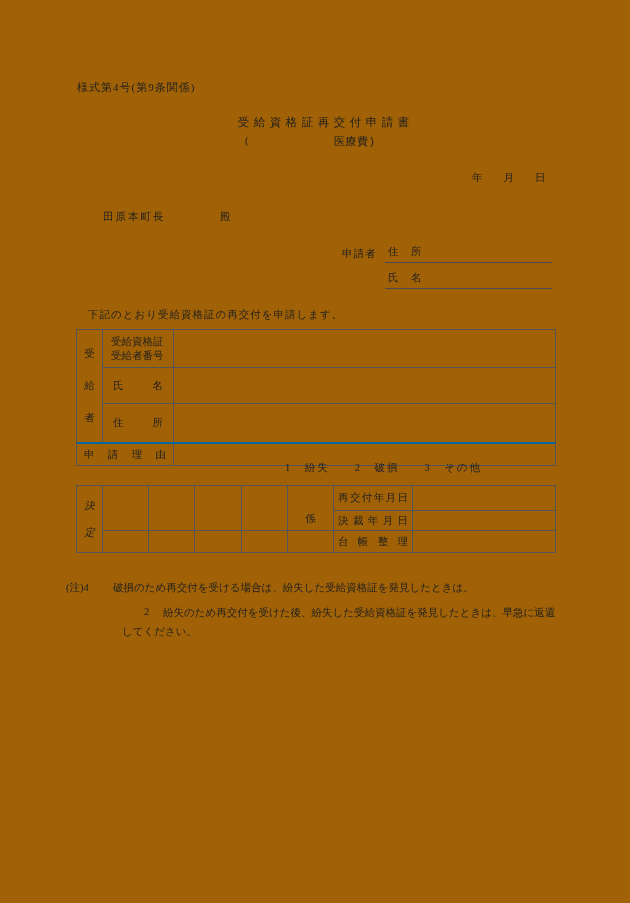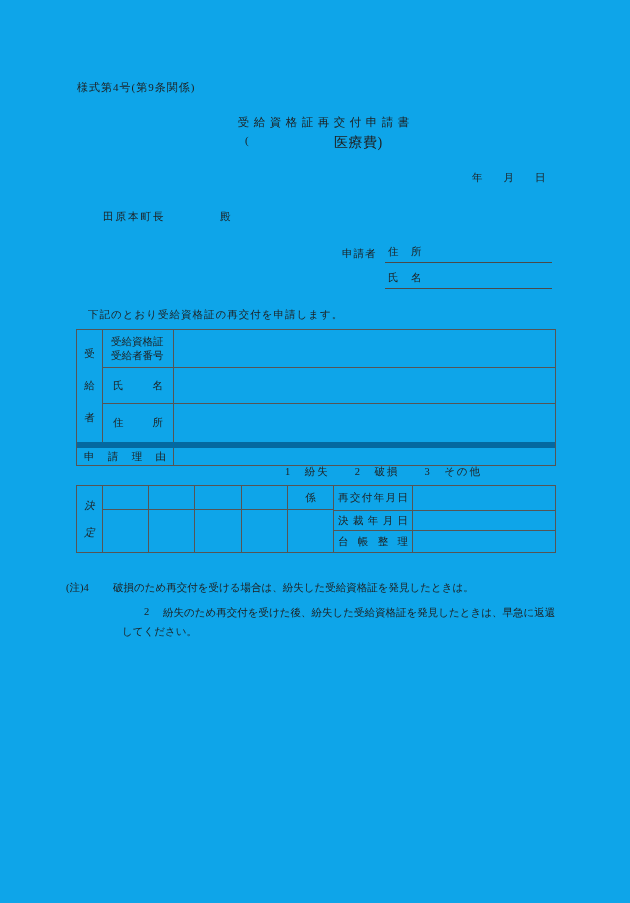--- a/index.html
+++ b/index.html
@@ -7,7 +7,7 @@
   .page {
     position:relative;
     width:630px; height:903px;
-    background:#0ea5e9;
+    background:#a16207;
     font-family:"Liberation Serif","DejaVu Serif",serif;
     color:#1e1e1e;
     font-size:10.5px;

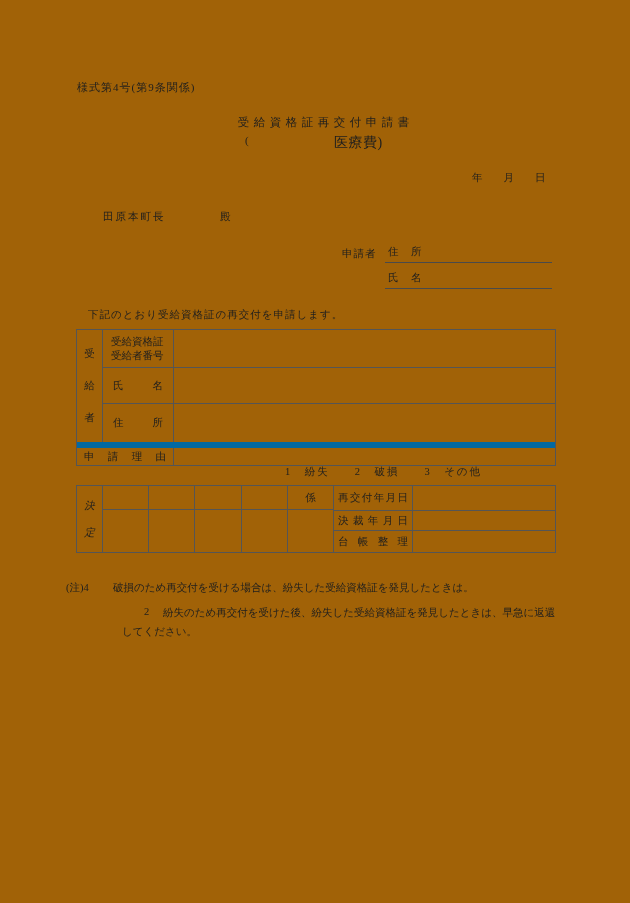--- a/index.html
+++ b/index.html
@@ -19,7 +19,7 @@
   .form-number { left:77px; top:80px; font-size:11px; letter-spacing:1px; }
   .form-title  { left:0; right:0; top:115px; text-align:center; font-size:11.5px; letter-spacing:4.5px; text-indent:4.5px;margin-left:17px; }
   .sub-open    { left:245px; top:134px; font-size:11px; }
-  .sub-label   { left:334px; top:134px; font-size:14px; letter-spacing:0.5px; }
+  .sub-label   { left:334px; top:134px; font-size:11px; letter-spacing:0.5px;font-family:Liberation Mono, monospace; }
   .date-line   { left:472px; top:171px; }
   .addr-name   { left:103px; top:210px; letter-spacing:2px; }
   .addr-hono   { left:220px; top:210px; }

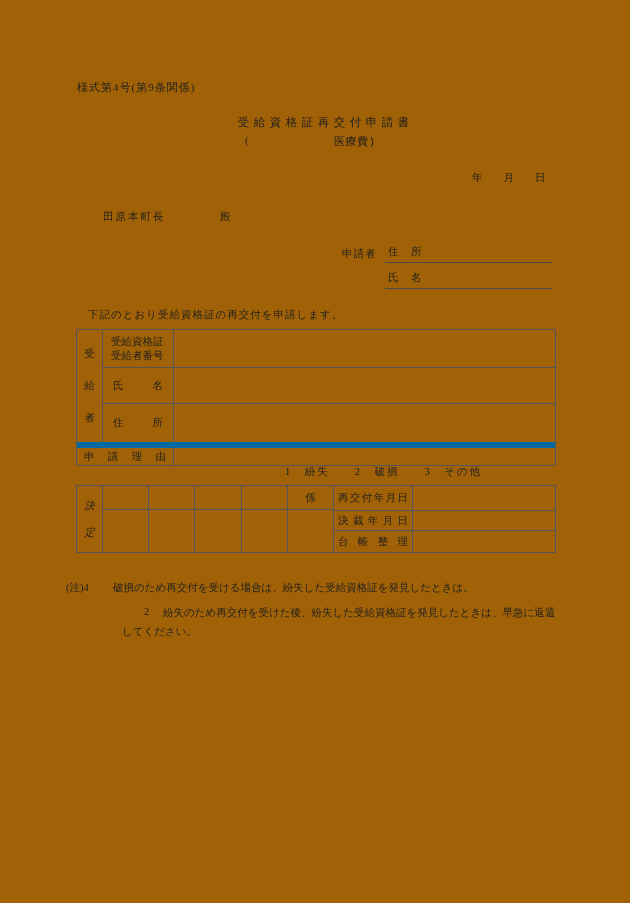--- a/index.html
+++ b/index.html
@@ -34,7 +34,7 @@
 
   
   .tbl { position:absolute; left:76px; width:480px; border:1px solid #555; }
-  .tbl * { border-color:#555; }
+  .tbl * { border-color:#555;justify-content:center; }
   .vcell {
     position:absolute; left:0; top:0; width:26px;
     border-right:1px solid #555;

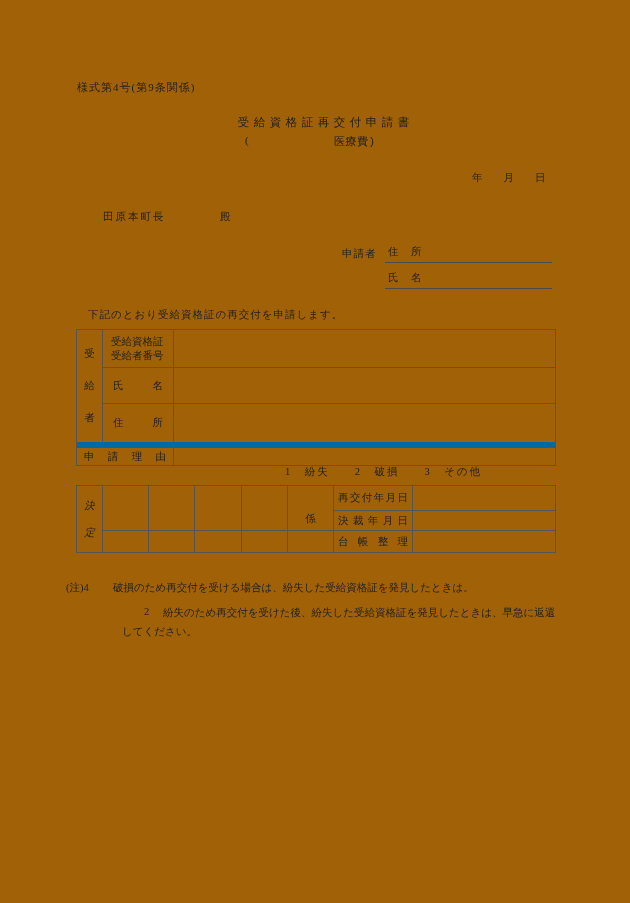--- a/index.html
+++ b/index.html
@@ -55,7 +55,7 @@
   .t1-label.two-line { display:flex; flex-direction:column; justify-content:center; padding-left:8px; line-height:14px; }
   .t1-label.jl { display:flex; align-items:center; padding:0 10px; }
   .t1-value { flex:1; }
-  .t1-reason { position:absolute; left:0; right:0; top:112px; height:24px; border-top:6px solid #0369a1; display:flex;gap:38px; }
+  .t1-reason { position:absolute; left:0; right:0; top:112px; height:24px; border-top:2px solid #0369a1; display:flex;gap:38px; }
   .t1-reason-label { width:97px; border-right:1px solid #555; display:flex; align-items:center; padding:0 7px; }
   .t1-reason-value { flex:1; display:flex; align-items:center; justify-content:center; letter-spacing:2px;margin-top:24px; }
 

